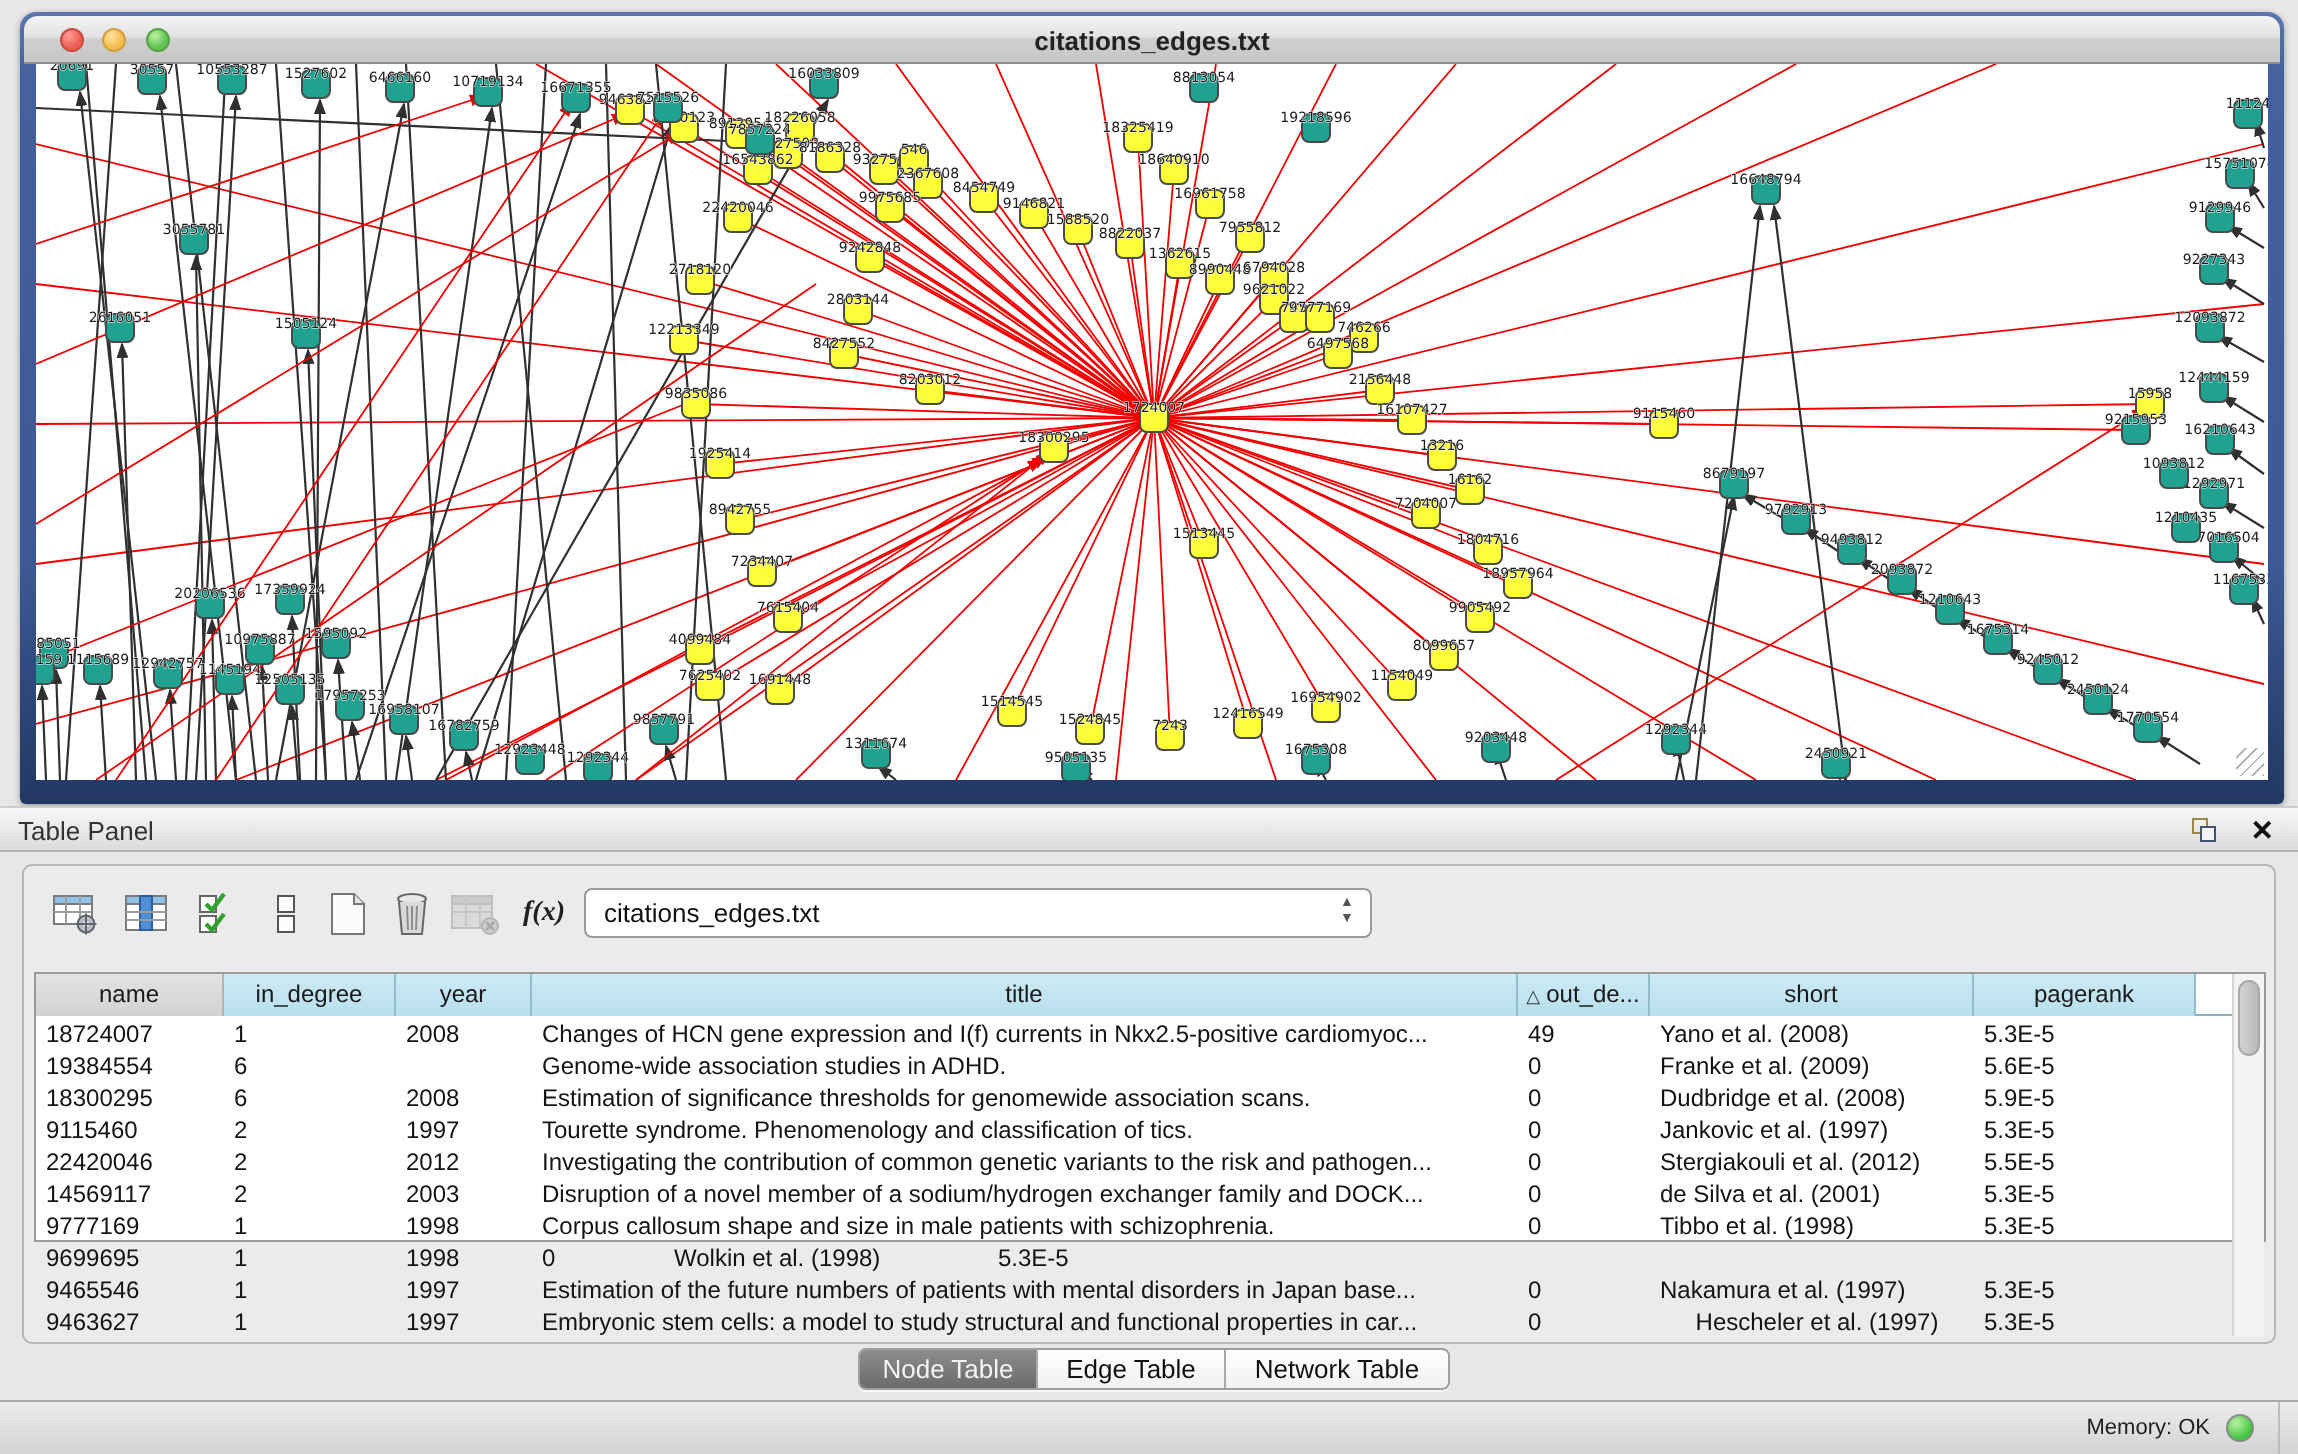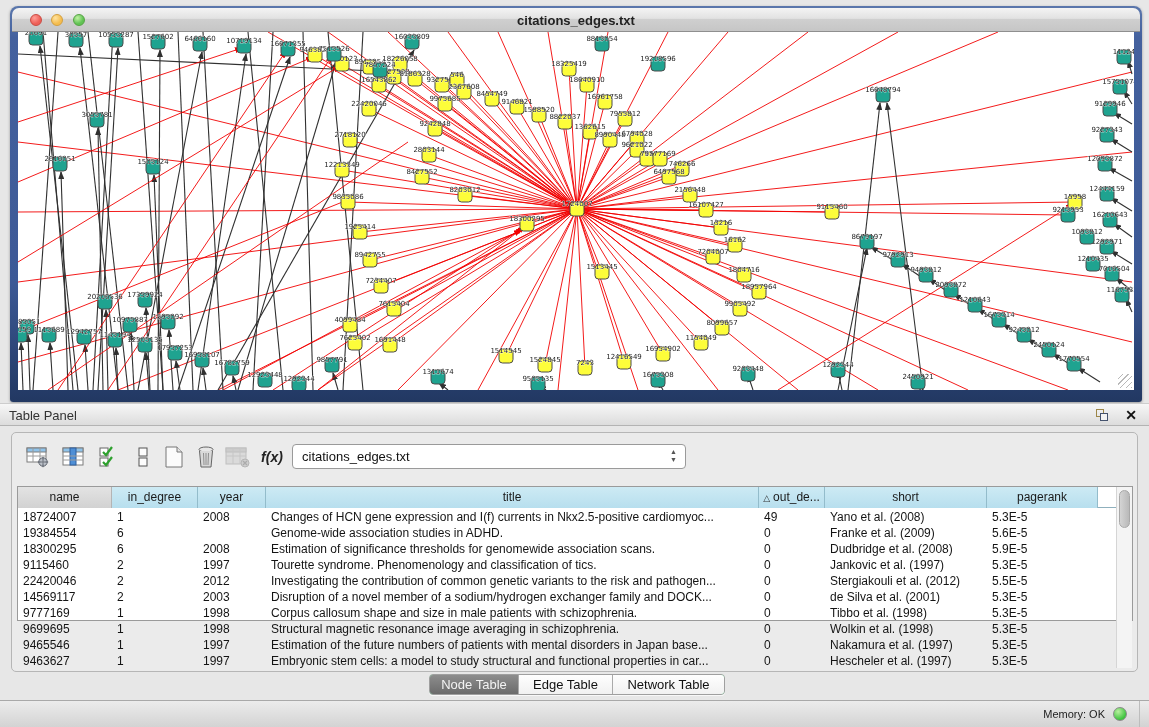--- a/index.html
+++ b/index.html
@@ -39,7 +39,7 @@
   
   #toolbar { position:absolute; left:6px; top:8px; height:32px; width:1100px; }
   .tbtn { position:absolute; top:0; width:32px; height:32px; display:flex; align-items:center; justify-content:center; }
-  .fx-label { font-size:14px; font-style:italic; font-weight:bold; color:#222; font-family:Liberation Sans, sans-serif; }
+  .fx-label { font-size:14px; font-style:italic; font-weight:bold; color:#222; font-family:Liberation Serif, serif; }
   #table-combo { position:absolute; left:274px; top:3px; width:394px; height:25px; background:#fff;
     border:1px solid #9a9a9a; border-radius:4px; font-size:13px; color:#111; line-height:23px; padding-left:9px; }
   #combo-arrows { position:absolute; right:7px; top:3px; width:9px; height:18px; font-size:7px; line-height:8px; color:#555; text-align:center; }

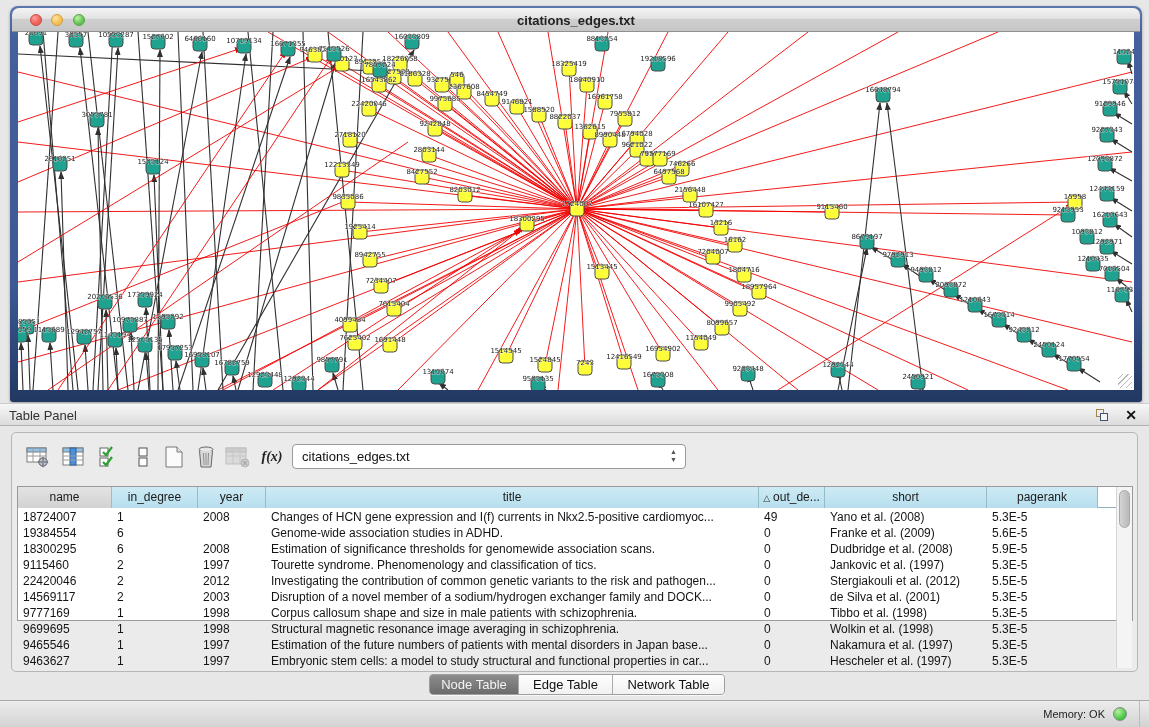--- a/index.html
+++ b/index.html
@@ -680,7 +680,6 @@
           <div class="tcell" style="width: 94px;">9699695</div>
           <div class="tcell" style="width: 86px;">1</div>
           <div class="tcell" style="width: 68px;">1998</div>
-          <div class="tcell" style="width: 493px;">Structural magnetic resonance image averaging in schizophrenia.</div>
           <div class="tcell" style="width: 66px;">0</div>
           <div class="tcell" style="width: 162px;">Wolkin et al. (1998)</div>
           <div class="tcell" style="width: 111px;">5.3E-5</div>

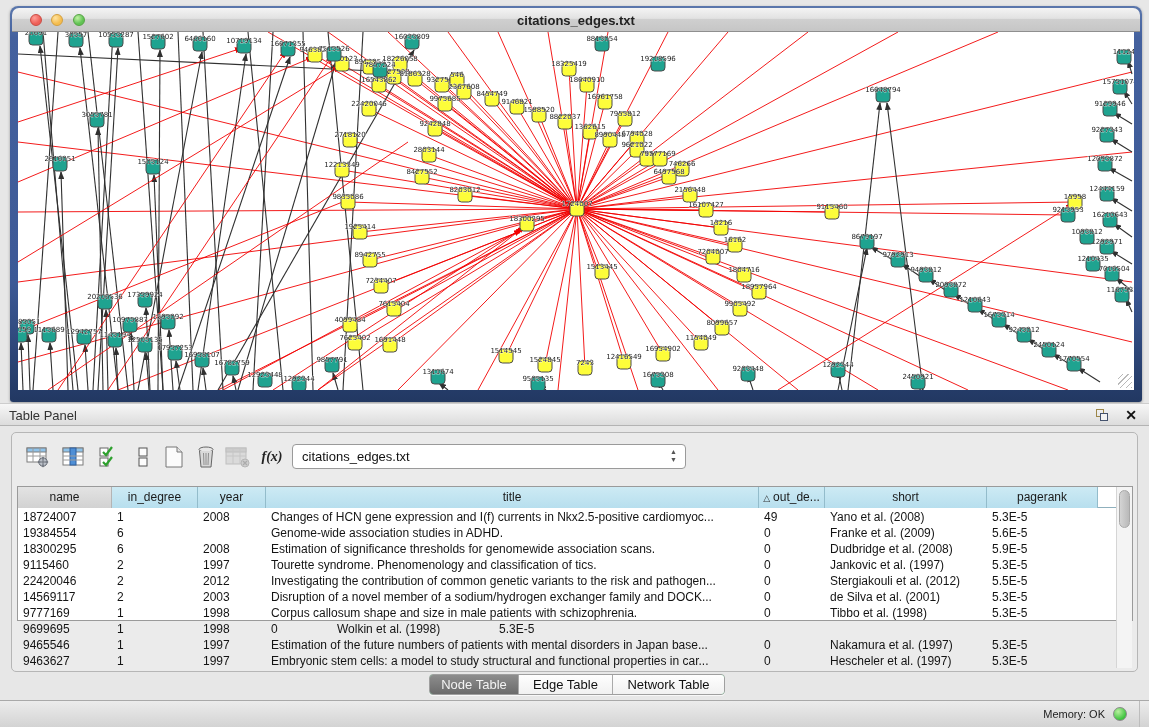--- a/index.html
+++ b/index.html
@@ -699,7 +699,7 @@
           <div class="tcell" style="width: 68px;">1997</div>
           <div class="tcell" style="width: 493px;">Embryonic stem cells: a model to study structural and functional properties in car...</div>
           <div class="tcell" style="width: 66px;">0</div>
-          <div class="tcell" style="width: 162px;">Hescheler et al. (1997)</div>
+          <div class="tcell" style="width: 162px; text-align: center;">Hescheler et al. (1997)</div>
           <div class="tcell" style="width: 111px;">5.3E-5</div>
         </div>
       </div>

